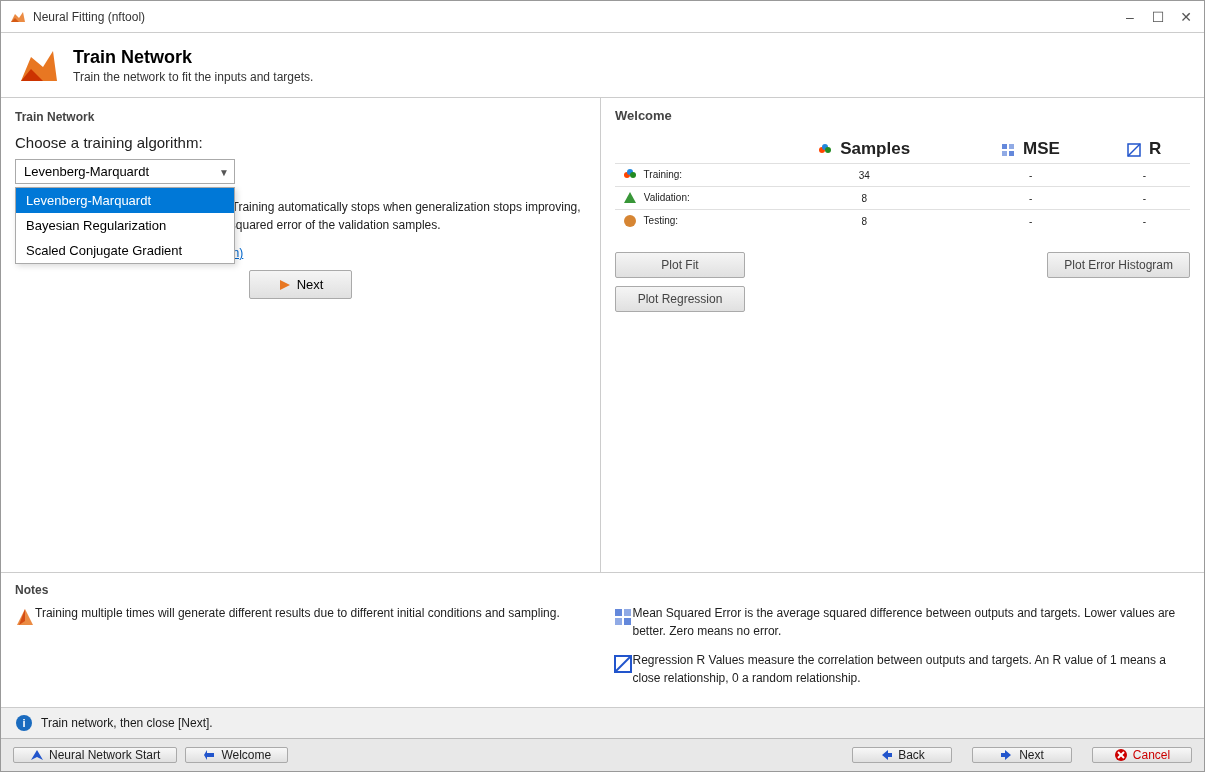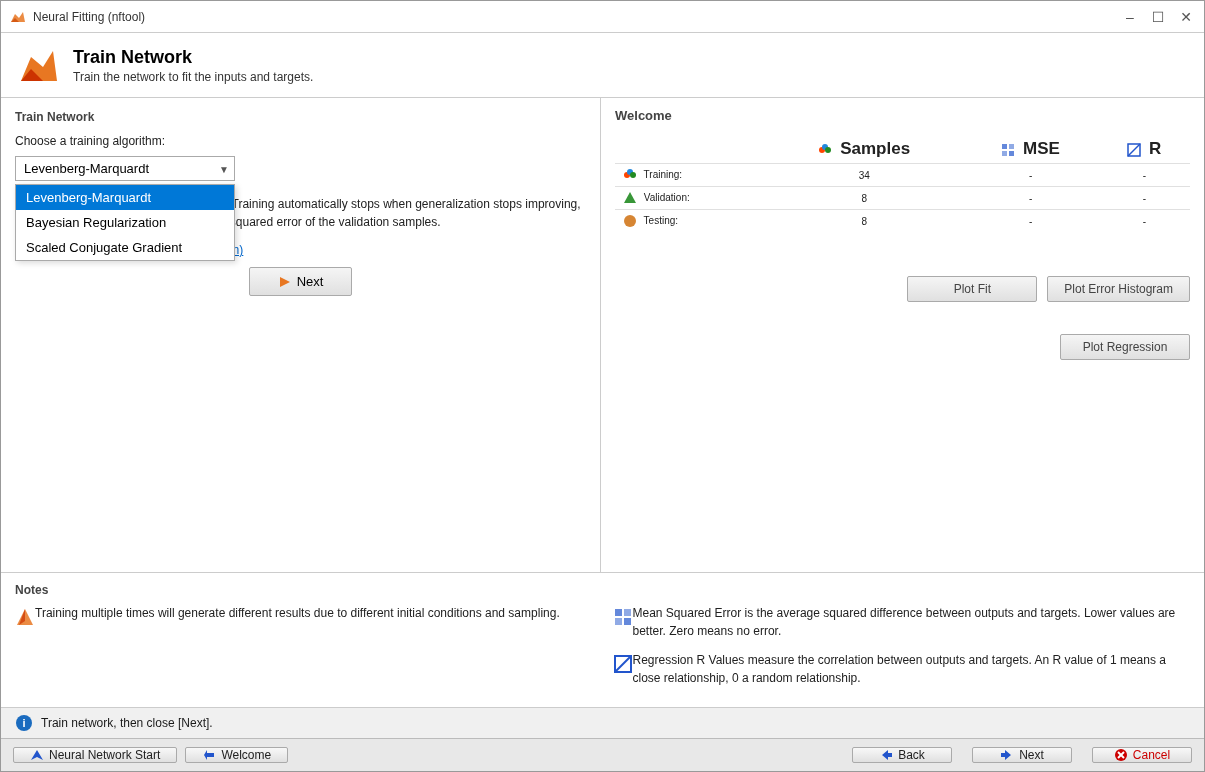--- a/index.html
+++ b/index.html
@@ -100,7 +100,7 @@
       margin-bottom: 10px;
     }
     .algorithm-label {
-      font-size: 12px;
+      font-size: 15px;
       margin-bottom: 8px;
       color: #222;
     }

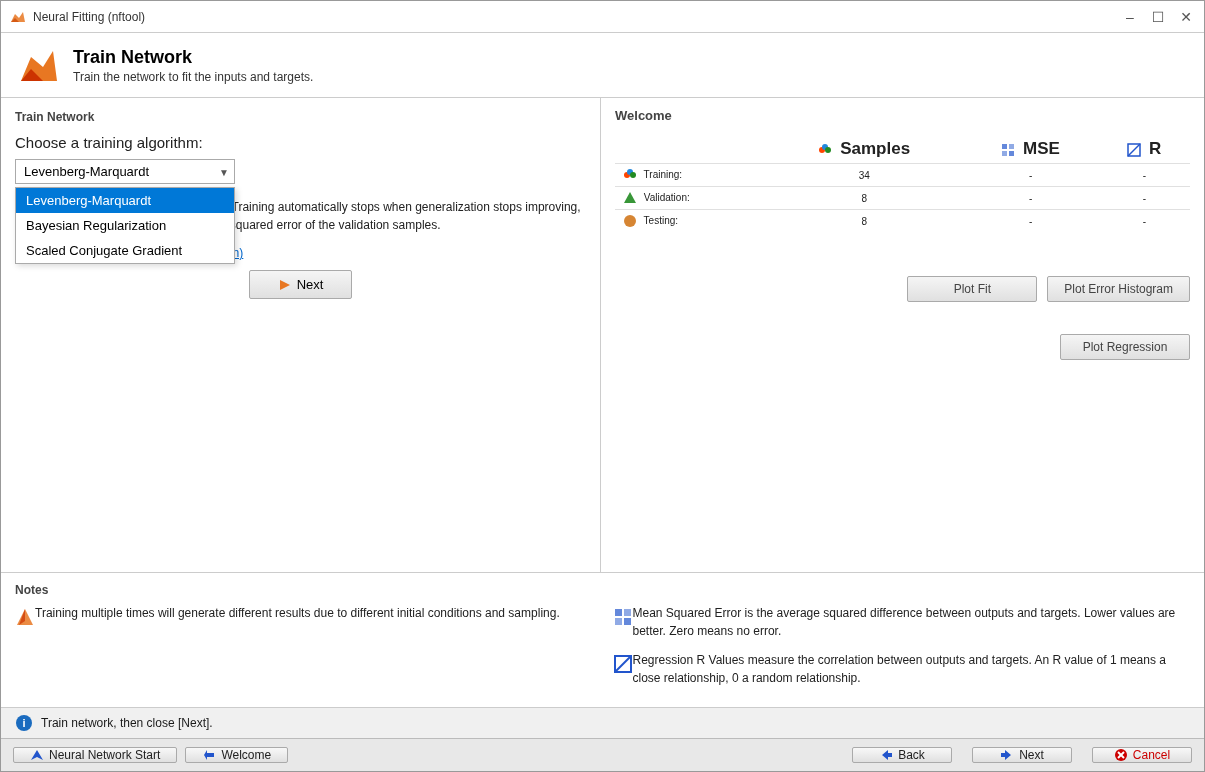--- a/index.html
+++ b/index.html
@@ -230,8 +230,7 @@
       display: flex;
       gap: 10px;
       width: 100%;
-      justify-content: flex-end;
-      margin-top: 24px;
+      justify-content: space-between;
     }
     .plot-btn {
       padding: 5px 16px;

